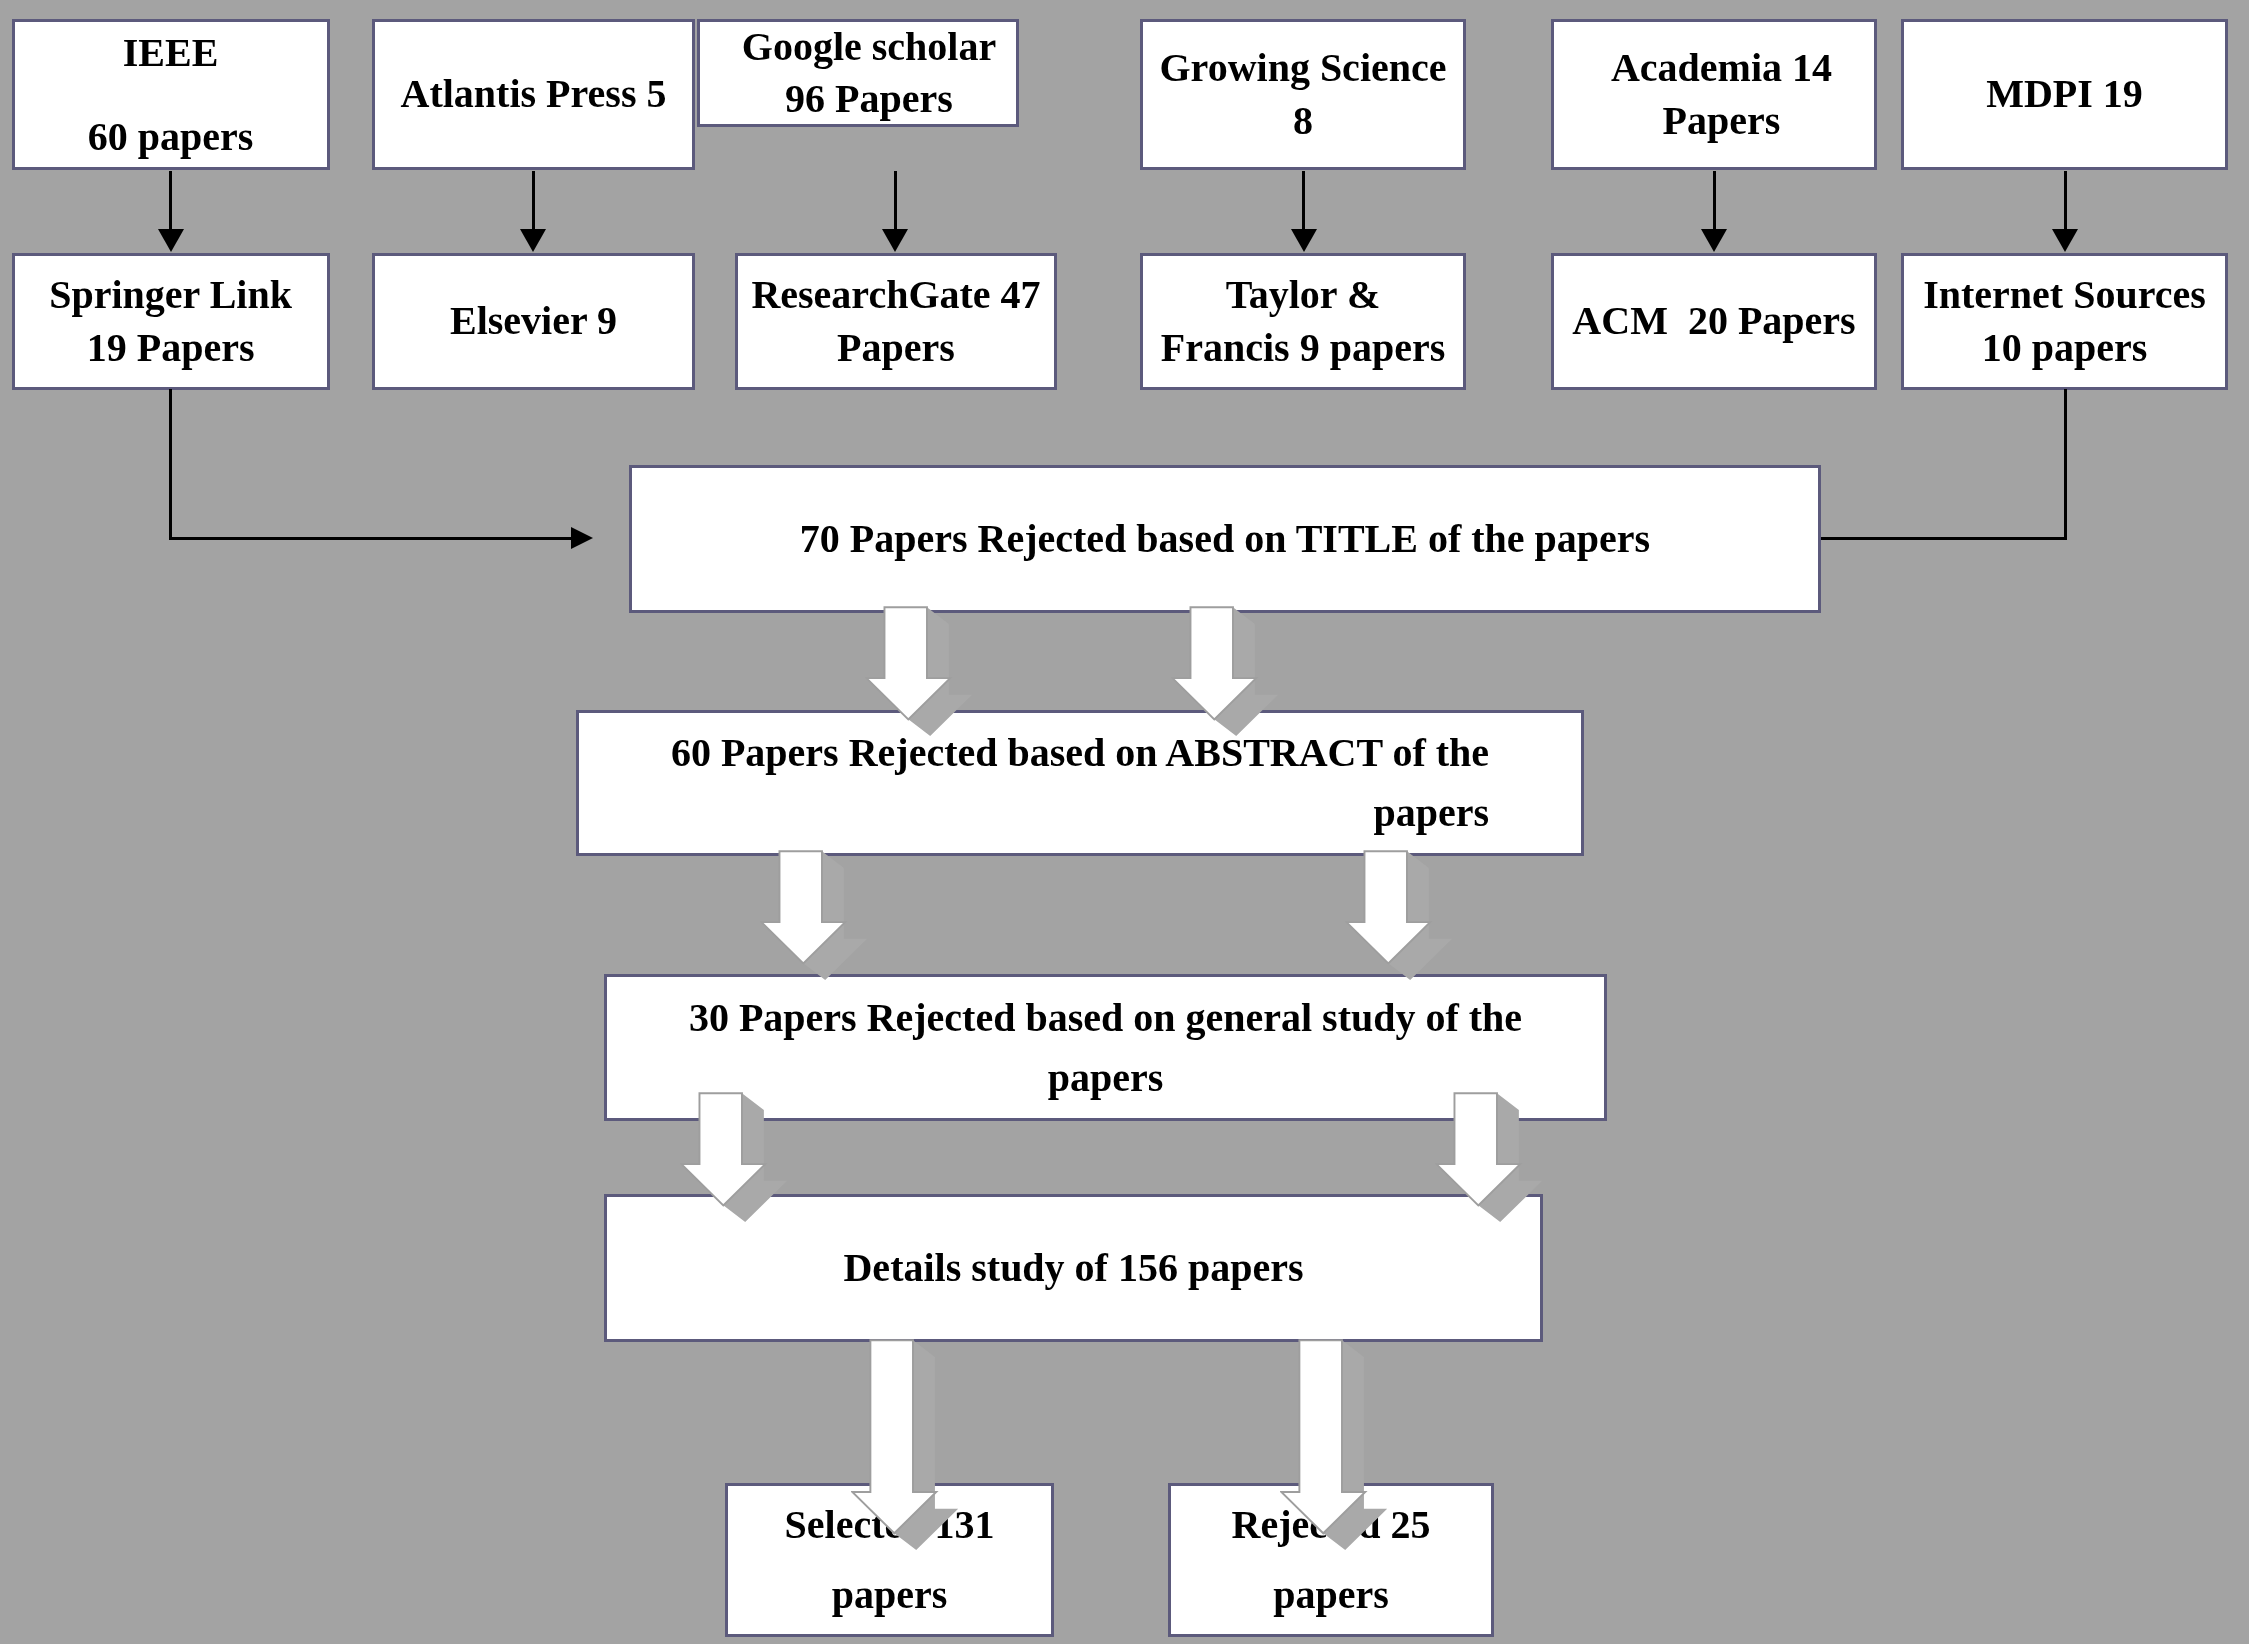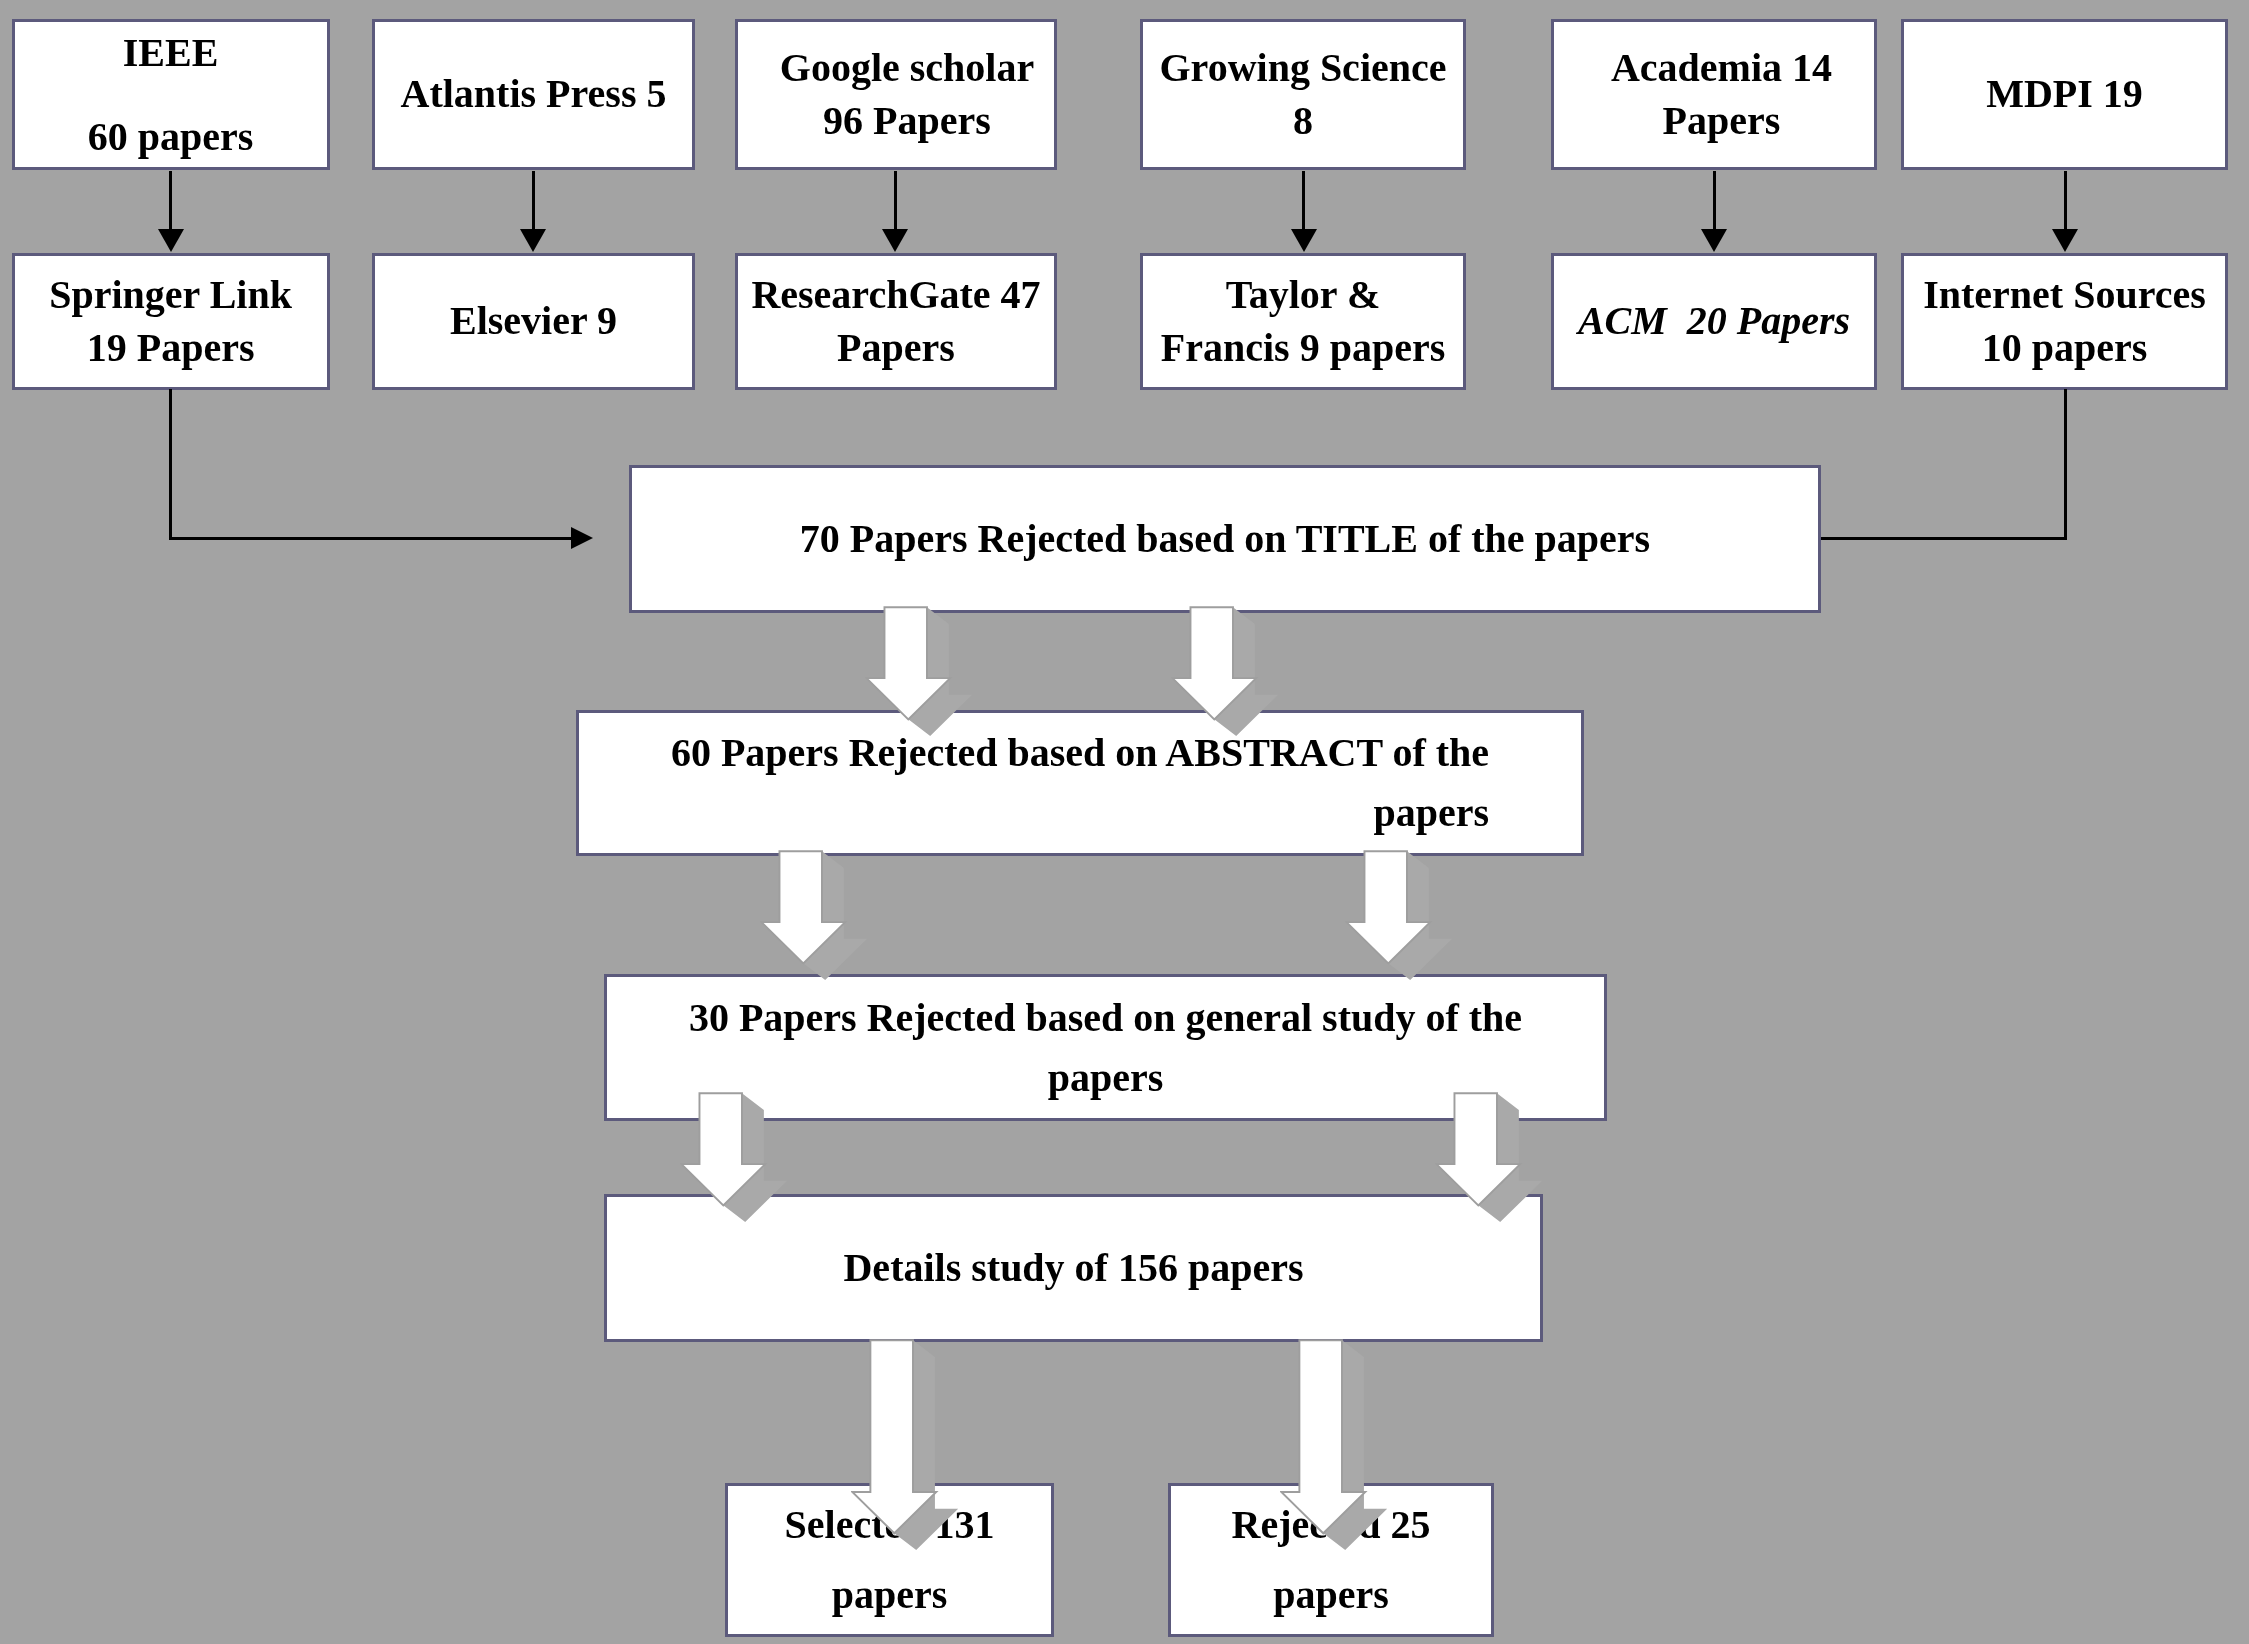--- a/index.html
+++ b/index.html
@@ -59,7 +59,7 @@
   <div class="box lh-tall" style="left:11.6px;top:19.3px;width:318px;height:151px;">IEEE
 60 papers</div>
   <div class="box" style="left:372px;top:19.3px;width:323px;height:151px;">Atlantis Press 5</div>
-  <div class="box" style="left:735px;top:19.3px;width:322px;height:151px;padding-left:31px;">Google scholar
+  <div class="box" style="left:697px;top:19.3px;width:322px;height:108px;padding-left:31px;">Google scholar
 96 Papers</div>
   <div class="box" style="left:1140px;top:19.3px;width:326px;height:151px;">Growing Science
 8</div>

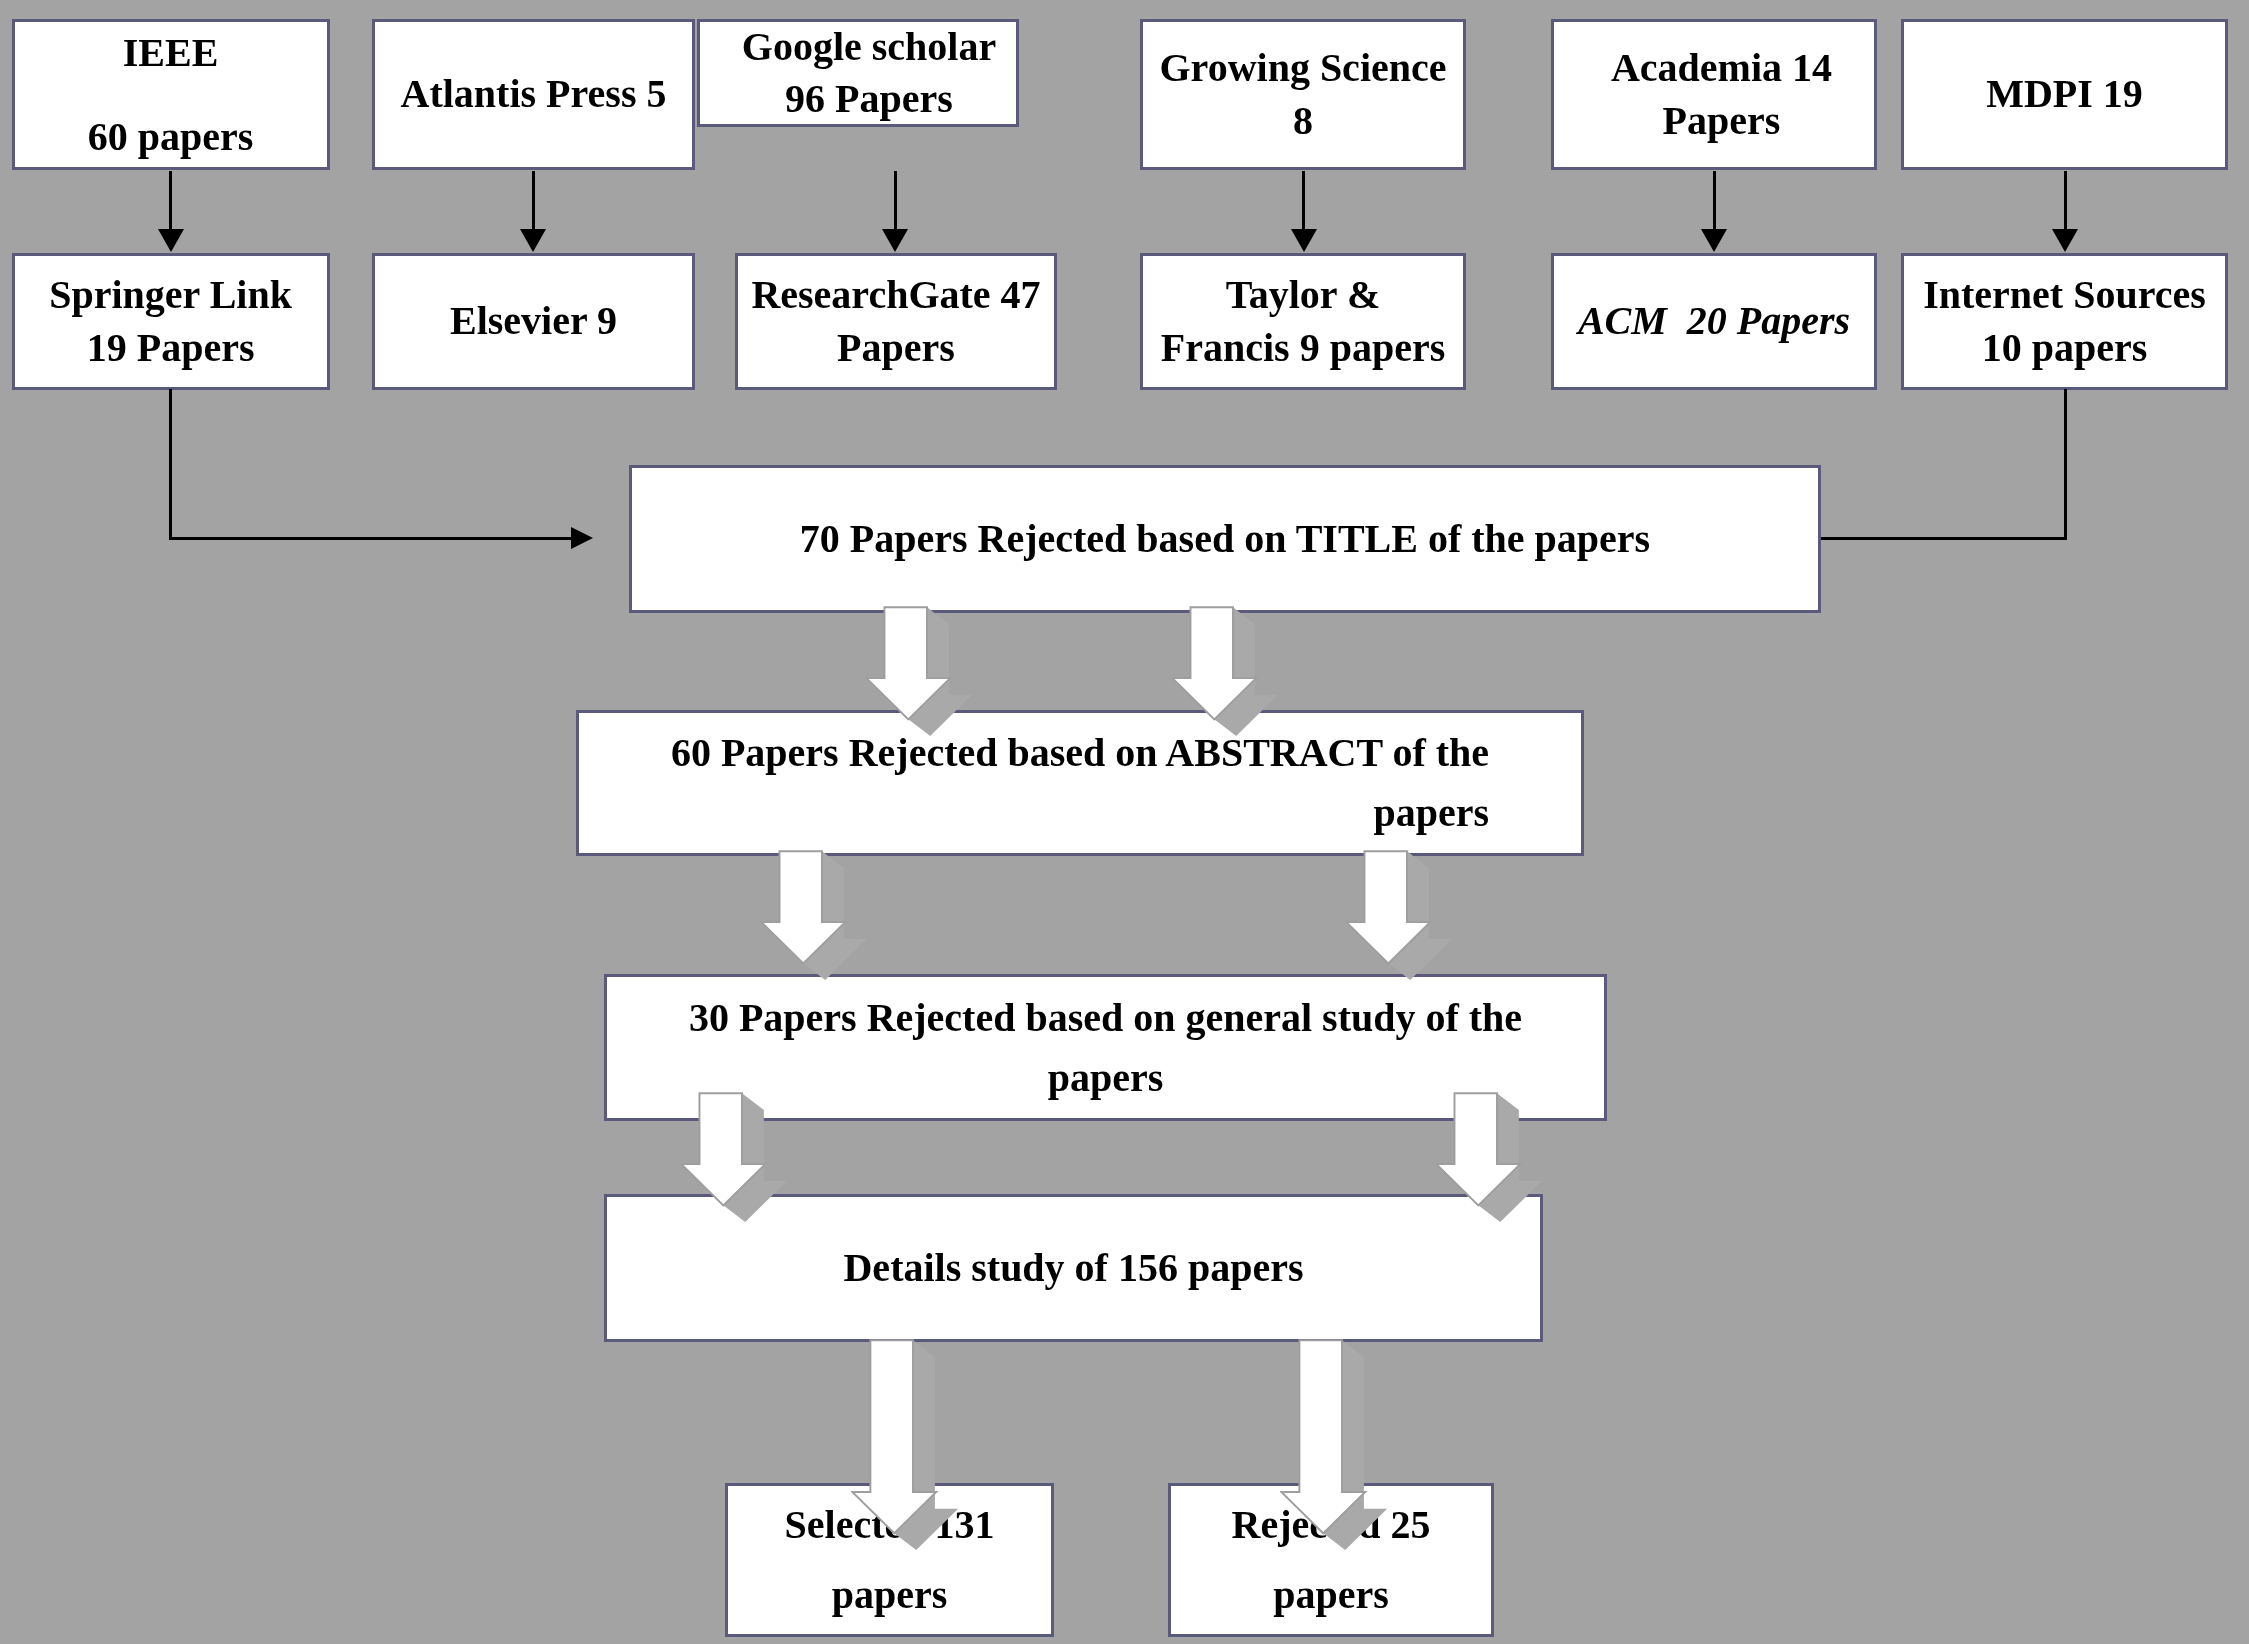--- a/index.html
+++ b/index.html
@@ -92,7 +92,7 @@
 Papers</div>
   <div class="box" style="left:1140px;top:253px;width:326px;height:137px;">Taylor &amp;
 Francis 9 papers</div>
-  <div class="box" style="left:1551px;top:253px;width:326px;height:137px;font-style:italic;">ACM&nbsp; 20 Papers</div>
+  <div class="box" style="left:1551px;top:253px;width:326px;height:137px;">ACM&nbsp; 20 Papers</div>
   <div class="box" style="left:1901px;top:253px;width:327px;height:137px;">Internet Sources
 10 papers</div>
 

